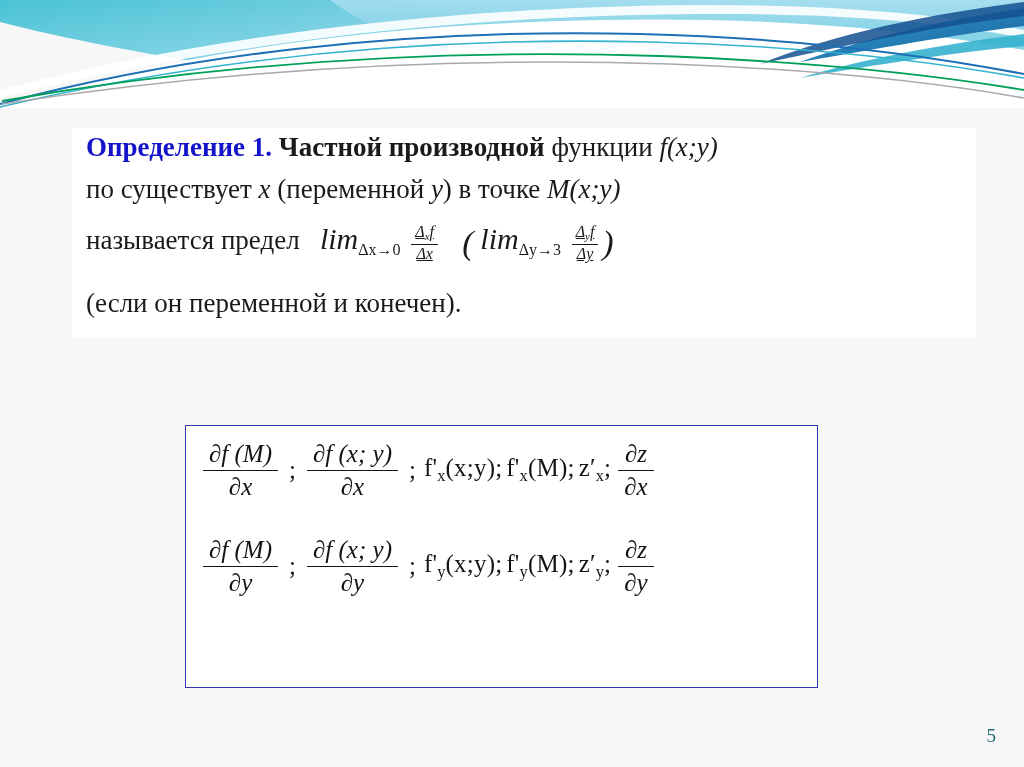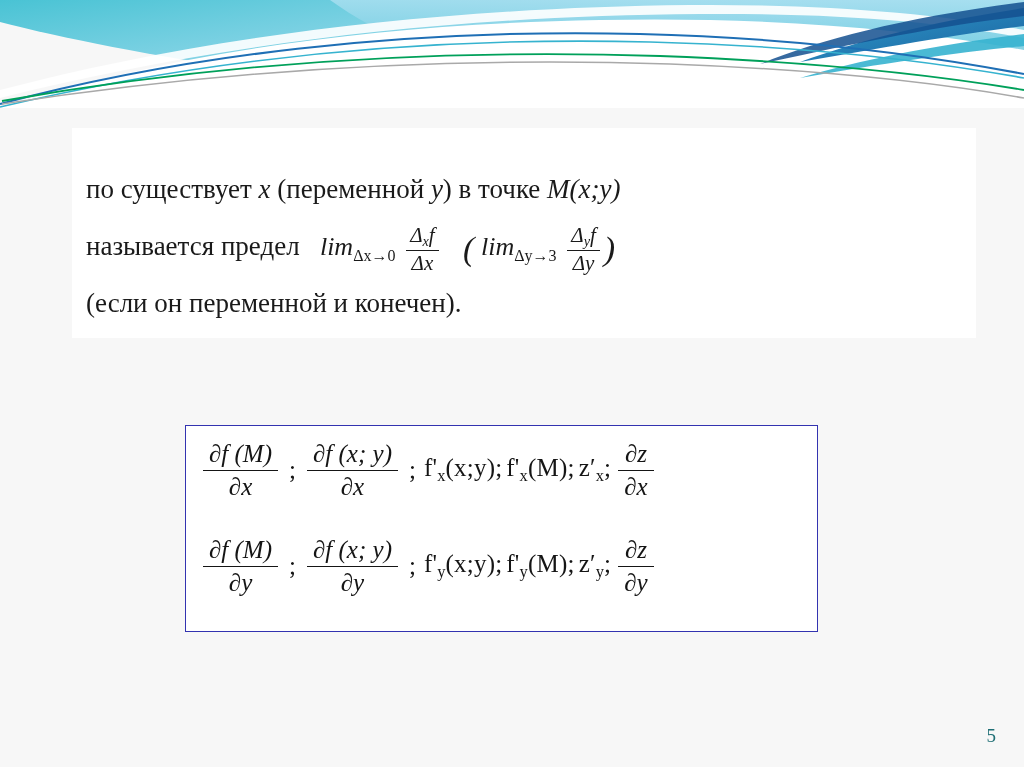--- a/index.html
+++ b/index.html
@@ -205,6 +205,12 @@
 
   <div class="definition-band">
 
+    <div class="def-line l1">
+      <span class="kw-blue">Определение 1.</span>
+      <span class="kw-bold">Частной производной</span>
+      <span>функции</span>
+      <span class="it">f(x;y)</span>
+    </div>
 
     <div class="def-line l2">
       <span>по существует</span>

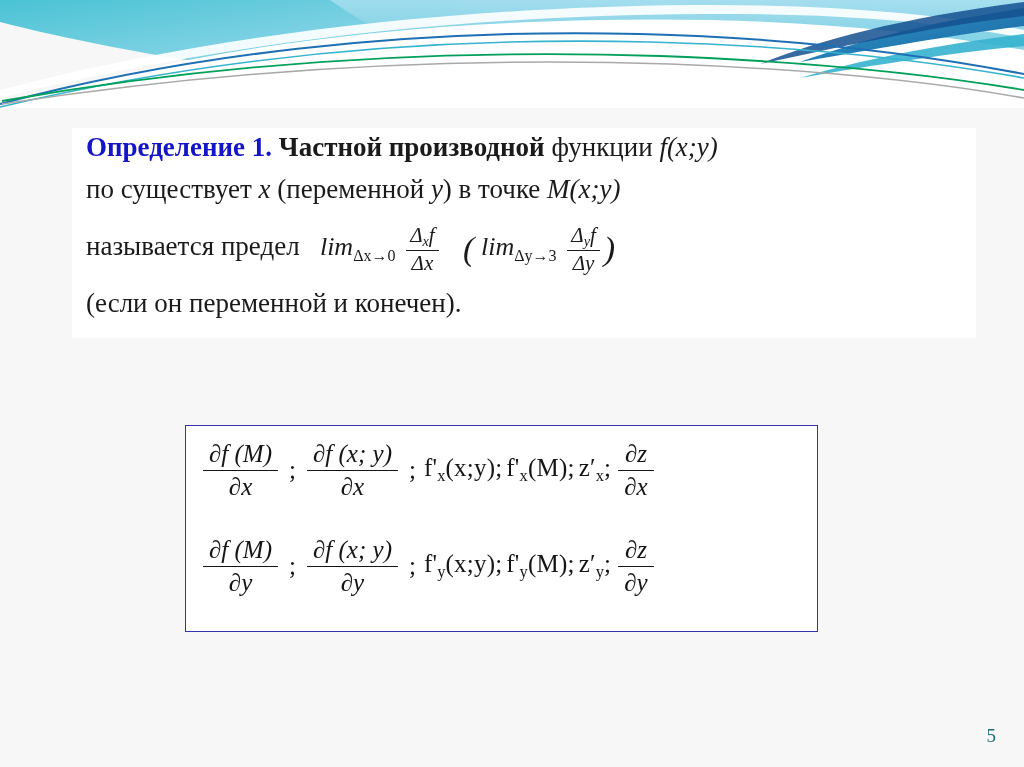--- a/index.html
+++ b/index.html
@@ -62,7 +62,7 @@
   }
   .limop {
     font-style: italic;
-    font-size: 26px;
+    font-size: 30px;
   }
   .limsub {
     font-size: 16px;

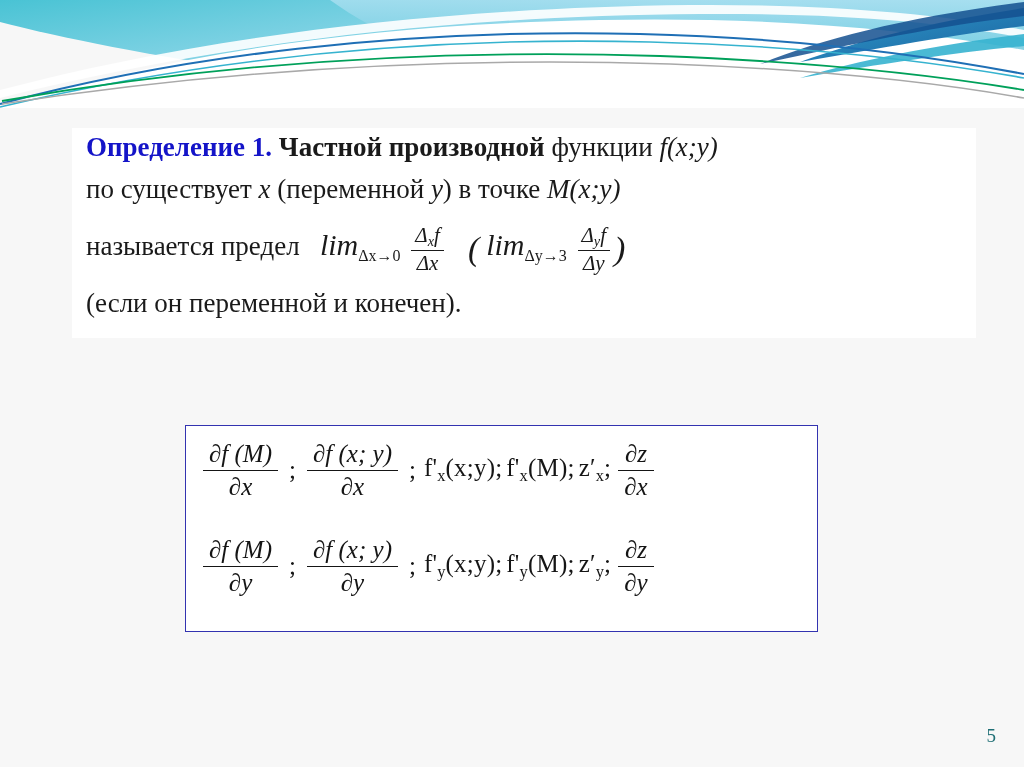--- a/index.html
+++ b/index.html
@@ -85,7 +85,7 @@
     display: block;
     padding: 1px 4px 0 4px;
   }
-  .sm { font-size: 21px; font-style: italic; }
+  .sm { font-size: 16px; font-style: italic; text-decoration: underline; }
   .sub { font-size: 0.68em; vertical-align: -0.3em; font-style: italic; }
   .paren-big {
     font-size: 34px;

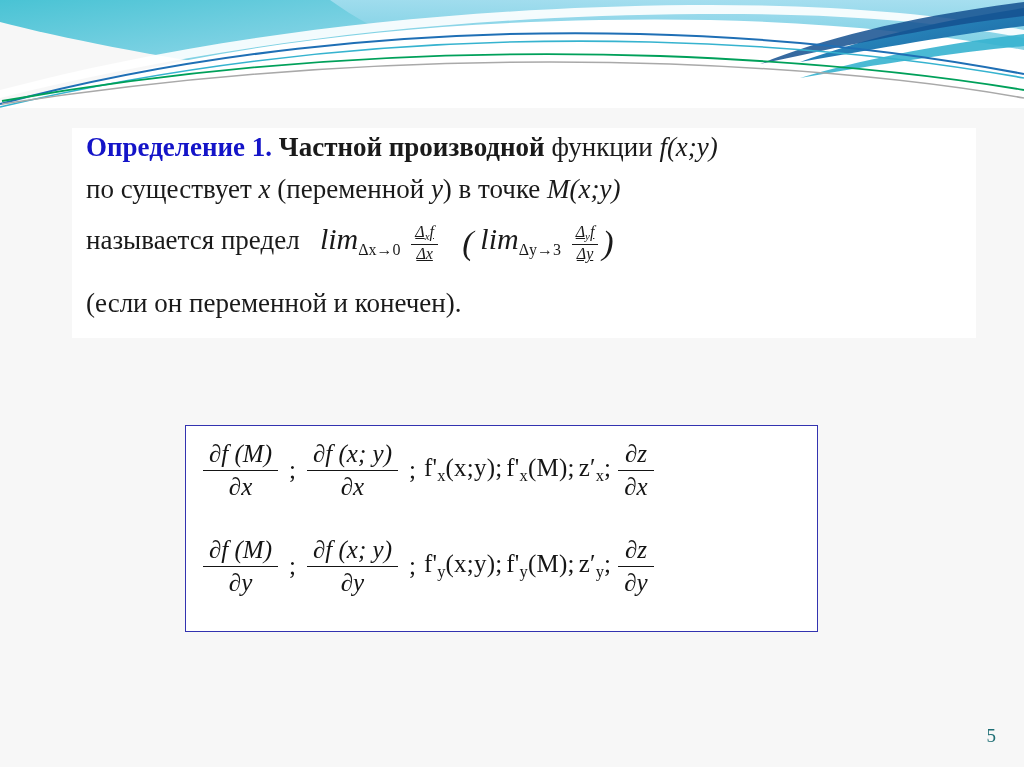--- a/index.html
+++ b/index.html
@@ -99,7 +99,7 @@
     left: 185px;
     top: 425px;
     width: 633px;
-    height: 207px;
+    height: 263px;
     background: #ffffff;
     border: 1.6px solid #3333b0;
     box-sizing: border-box;

